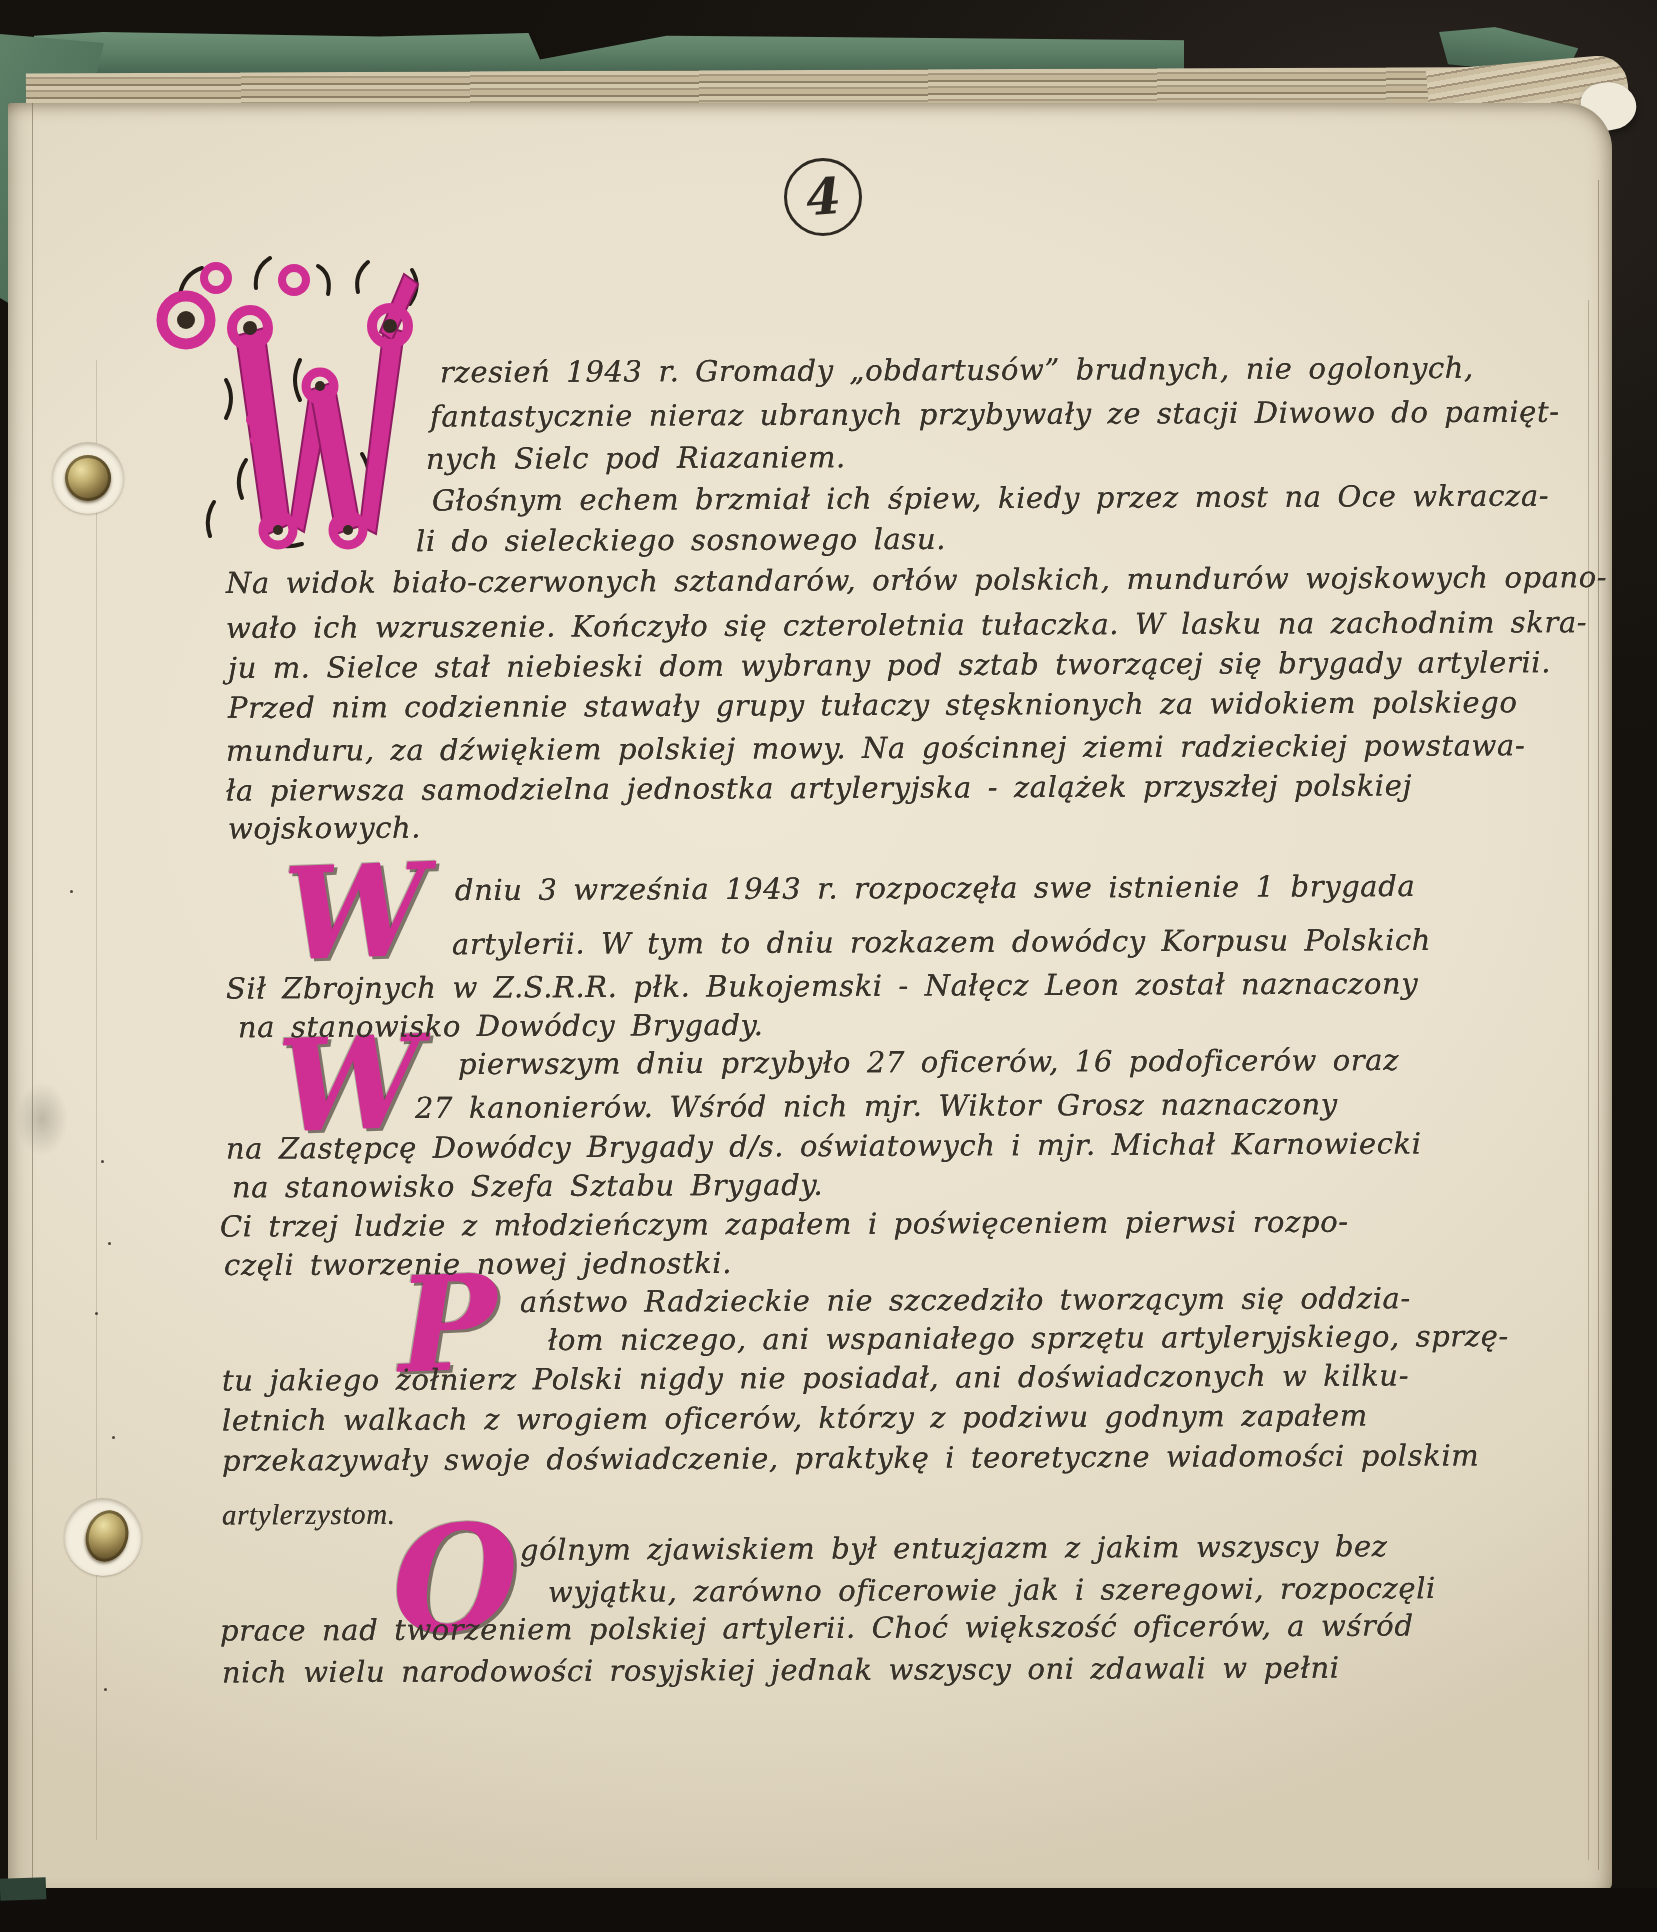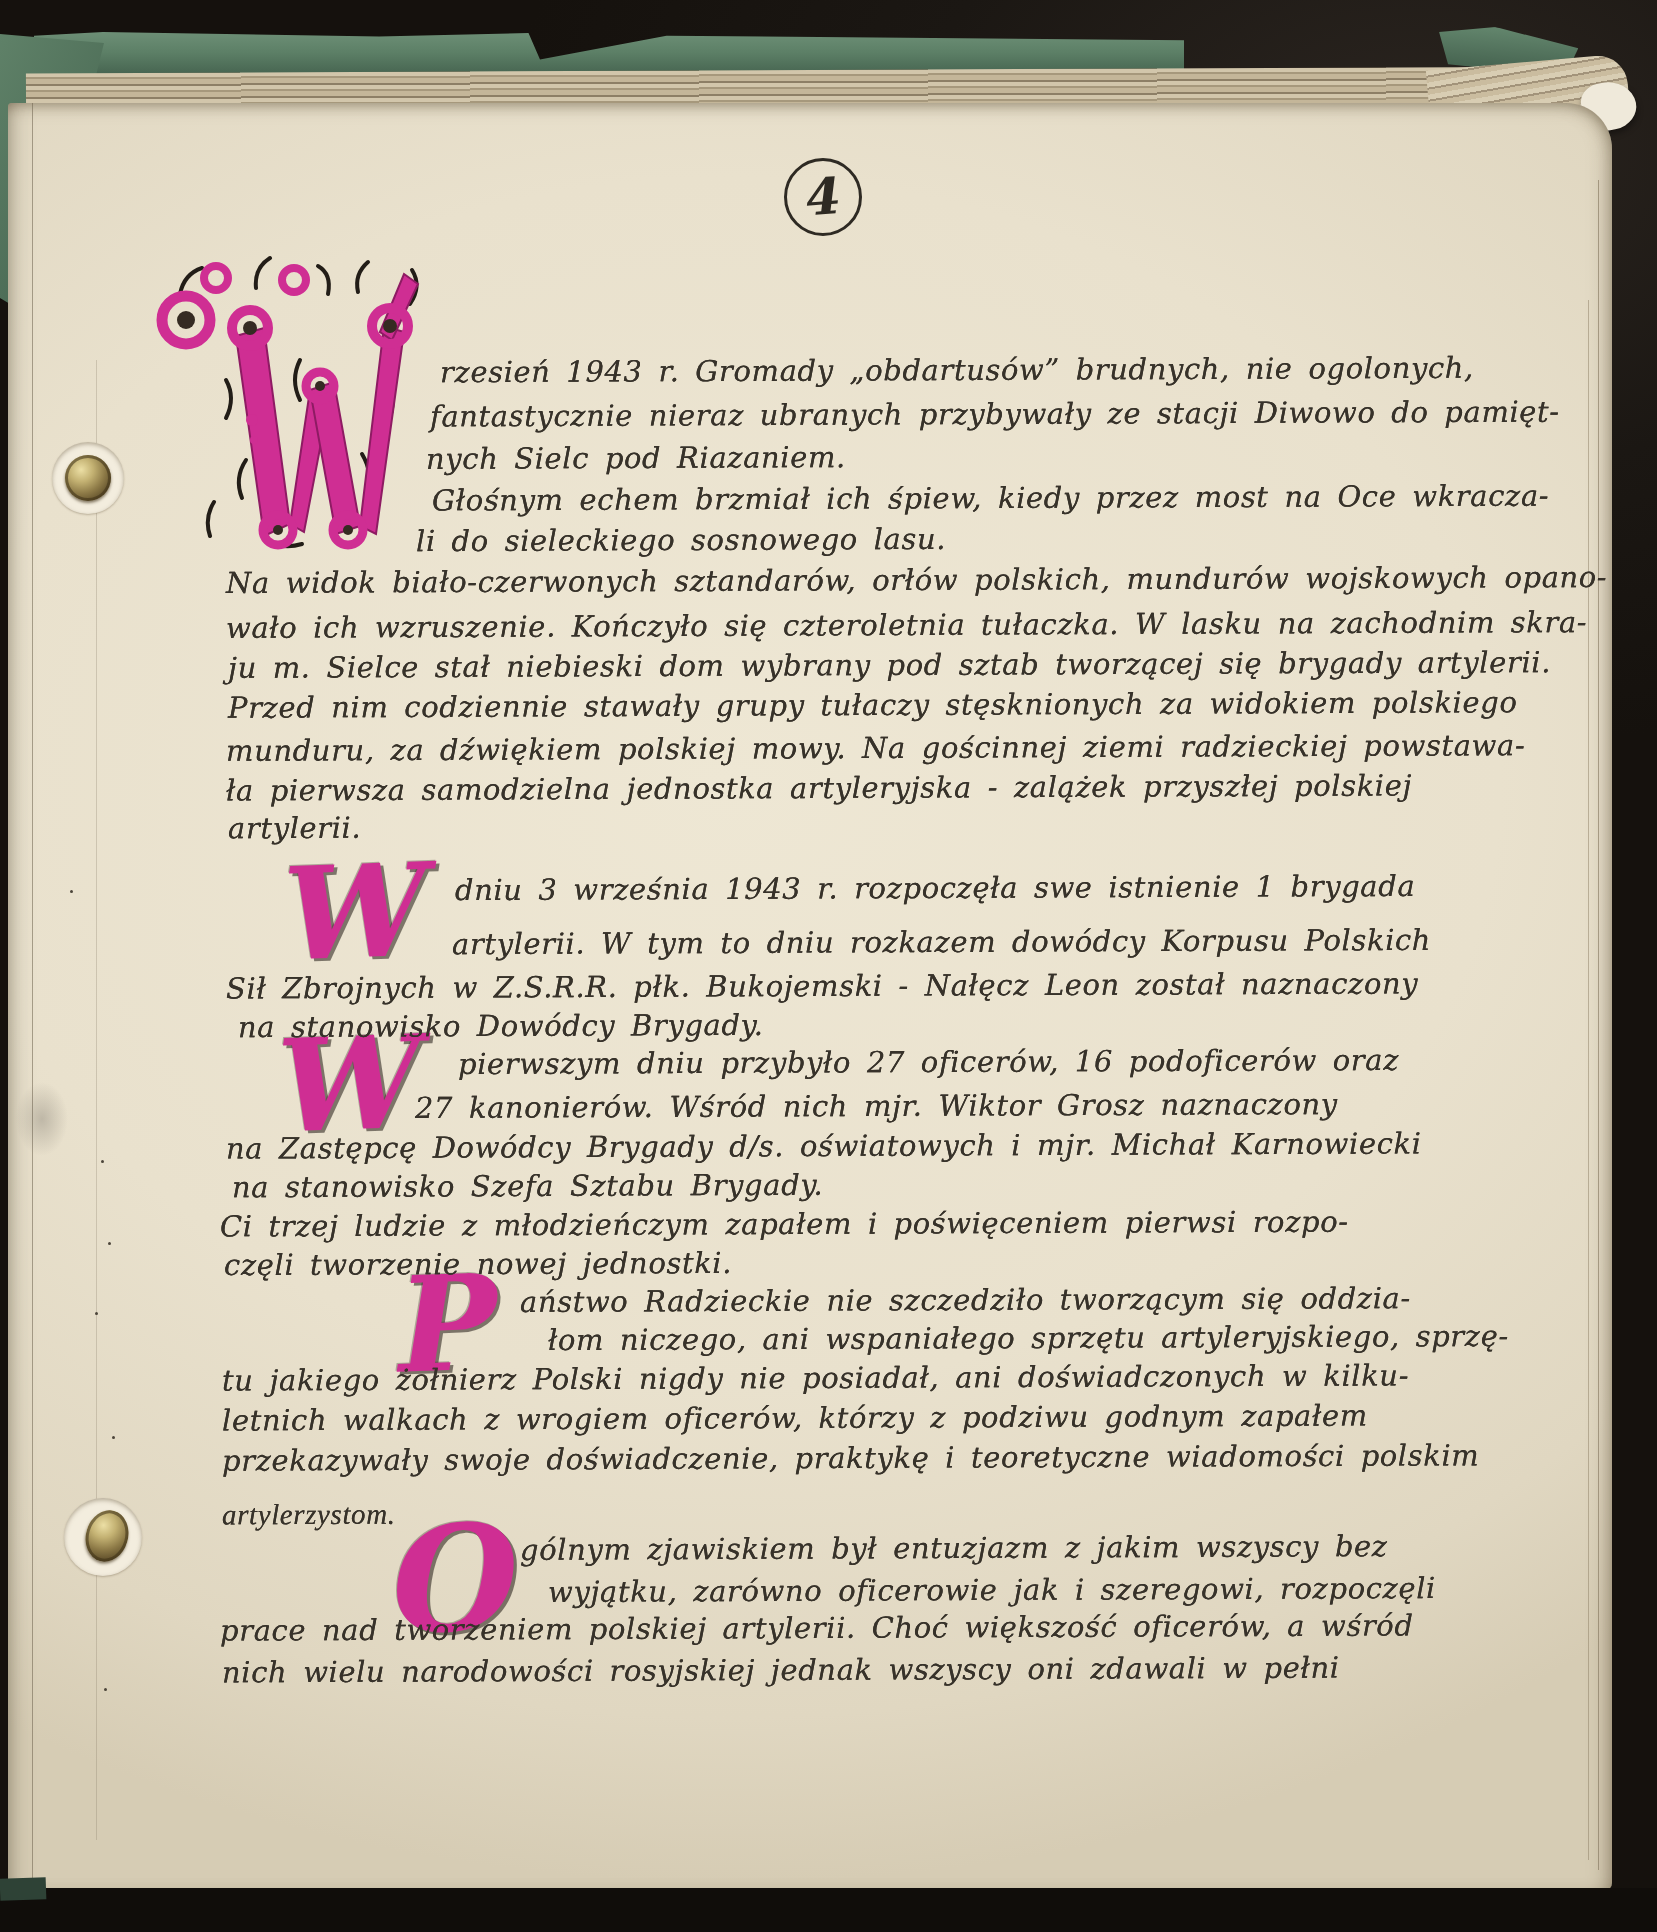--- a/index.html
+++ b/index.html
@@ -188,7 +188,7 @@
   <div class="hl" style="top:685px;left:228px;">Przed nim codziennie stawały grupy tułaczy stęsknionych za widokiem polskiego</div>
   <div class="hl" style="top:728px;left:226px;">munduru, za dźwiękiem polskiej mowy. Na gościnnej ziemi radzieckiej powstawa-</div>
   <div class="hl" style="top:768px;left:226px;">ła pierwsza samodzielna jednostka artyleryjska - zalążek przyszłej polskiej</div>
-  <div class="hl" style="top:808px;left:228px;">artylerii.</div>
+  <div class="hl" style="top:808px;left:228px;">wojskowych.</div>
   <div class="hl" style="top:868px;left:455px;">dniu 3 września 1943 r. rozpoczęła swe istnienie 1 brygada</div>
   <div class="hl" style="top:922px;left:452px;">artylerii. W tym to dniu rozkazem dowódcy Korpusu Polskich</div>
   <div class="hl" style="top:966px;left:226px;">Sił Zbrojnych w Z.S.R.R. płk. Bukojemski - Nałęcz Leon został naznaczony</div>

